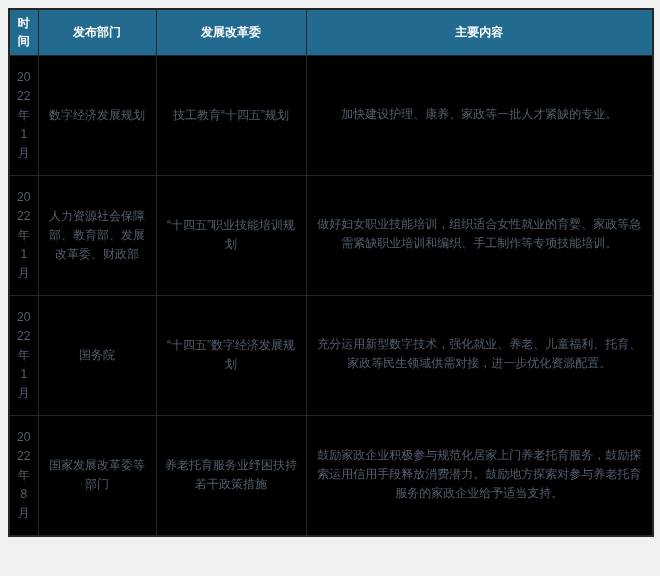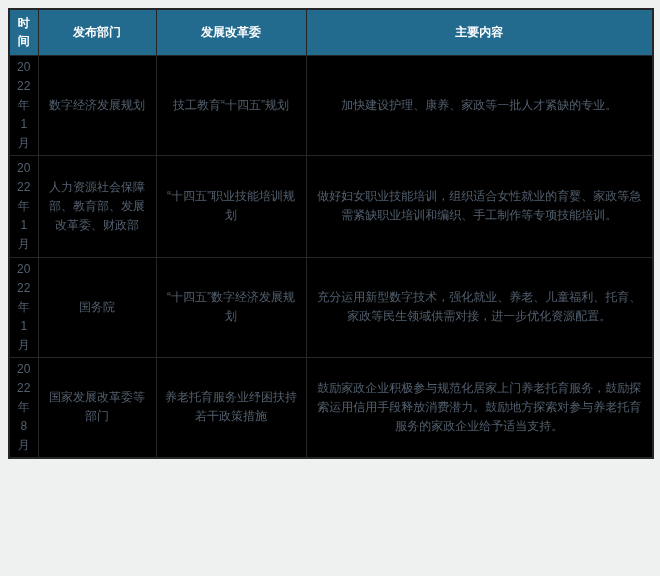--- a/index.html
+++ b/index.html
@@ -46,7 +46,7 @@
     font-size: 12px;
     color: #53606f;
     line-height: 19px;
-    padding: 2px 6px;
+    padding: 12px 6px;
   }
   col.col-time   { width: 29px; }
   col.col-dept   { width: 118px; }

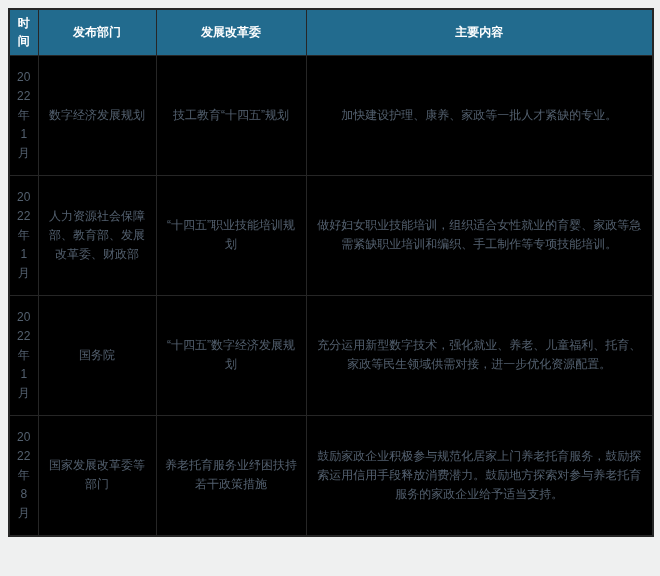--- a/index.html
+++ b/index.html
@@ -65,6 +65,7 @@
   }
   td.cell-content {
     padding: 2px 7px;
+    font-family: Liberation Mono, monospace;
   }
   tr.row-1 td { height: 100px; }
   tr.row-2 td { height: 102px; }

